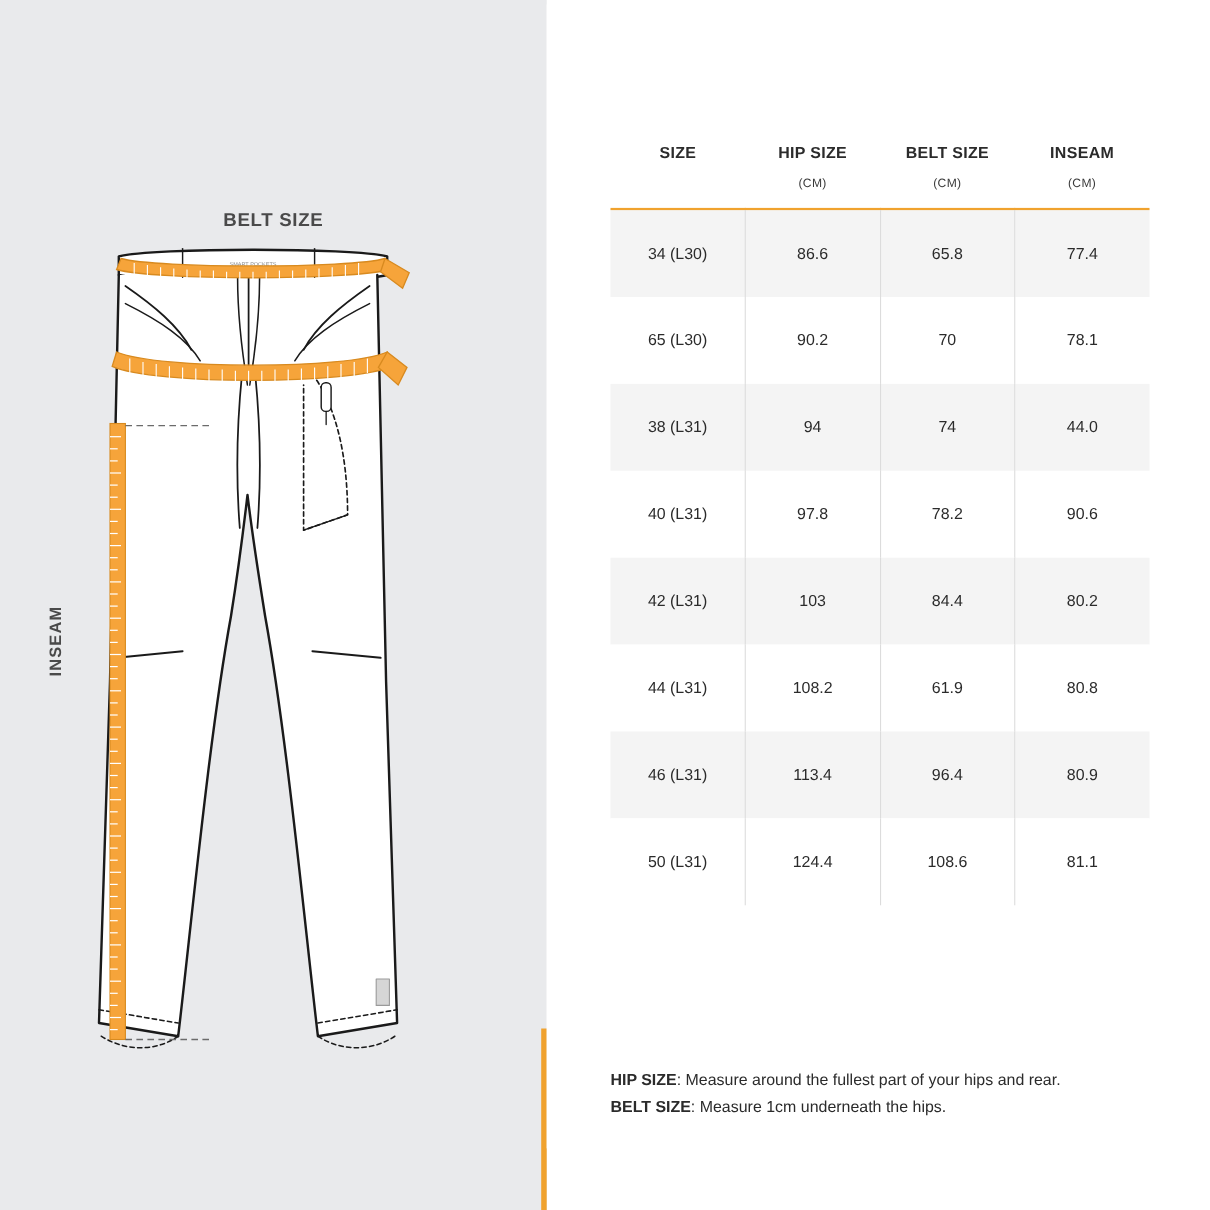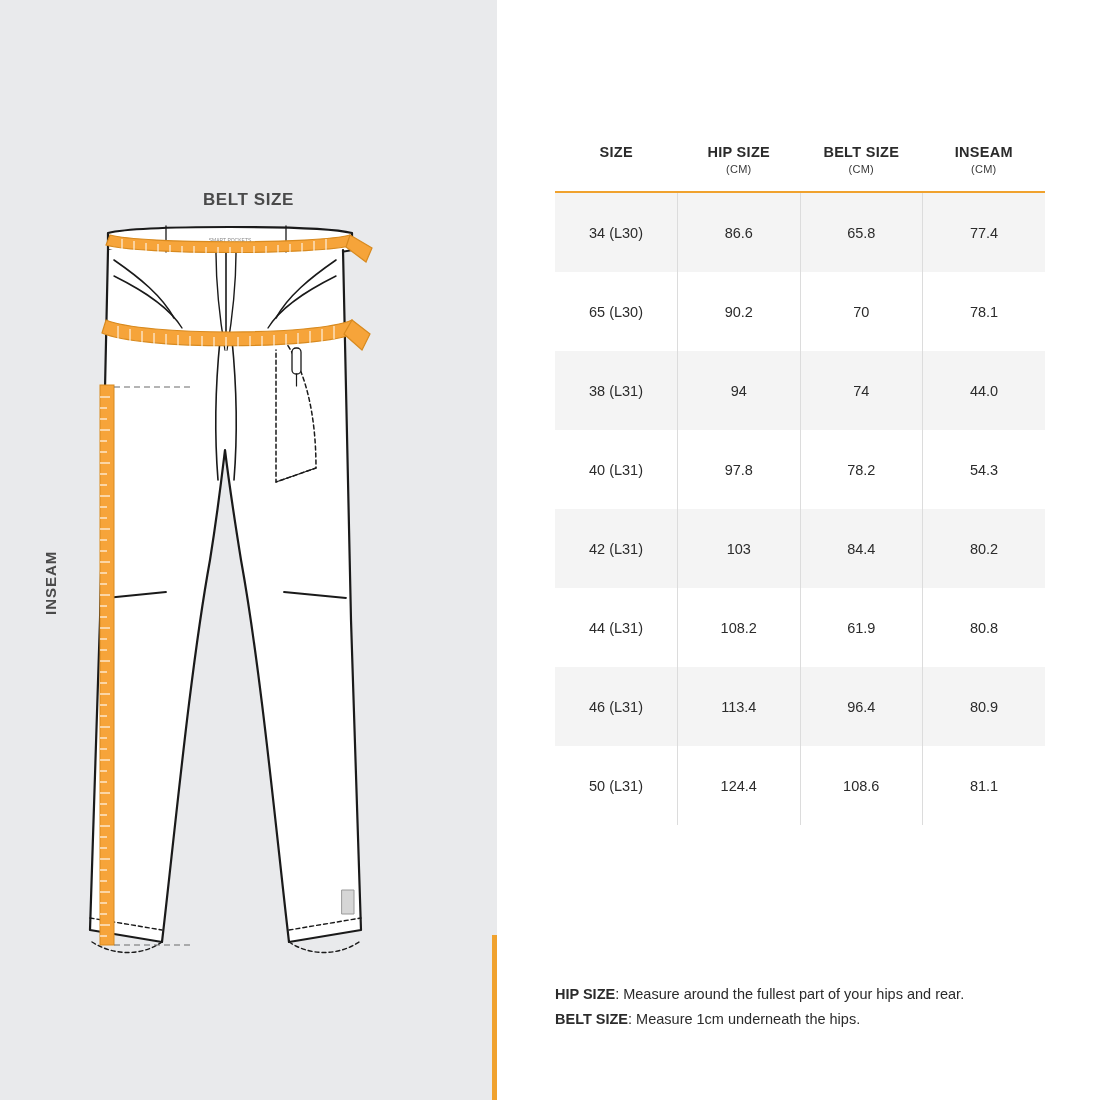--- a/index.html
+++ b/index.html
@@ -82,7 +82,7 @@
   .right-panel {
     position: absolute;
     left: 497px;
-    top: 16px;
+    top: 4px;
     width: 603px;
     height: 1040px;
     background: #ffffff;

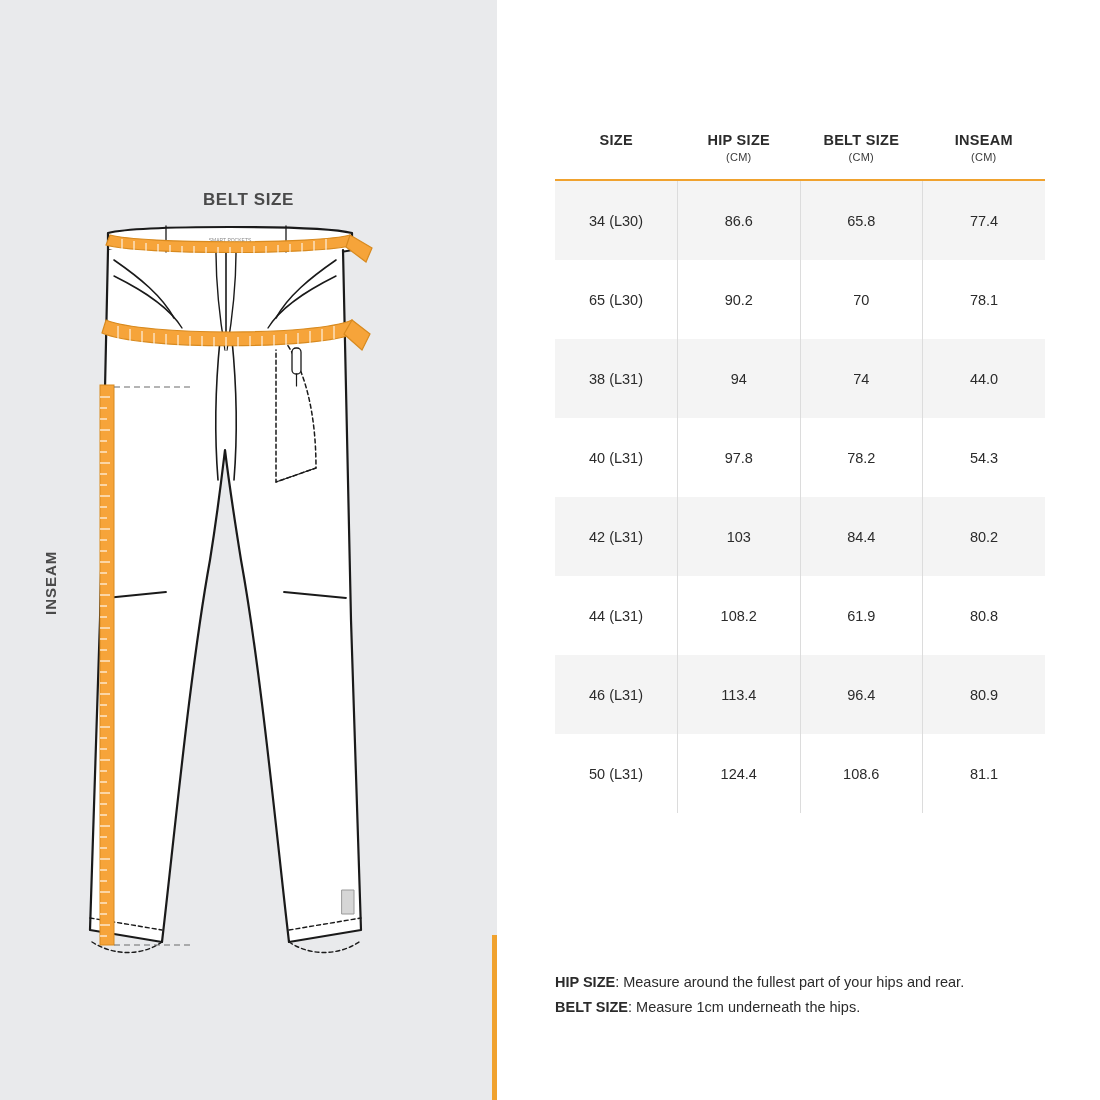--- a/index.html
+++ b/index.html
@@ -114,7 +114,7 @@
     font-size: 11px;
     font-weight: normal;
     color: #3a3a3a;
-    margin-top: 3px;
+    margin-top: 13px;
   }
   table.size-table thead tr {
     border-bottom: 2px solid #f0a22e;

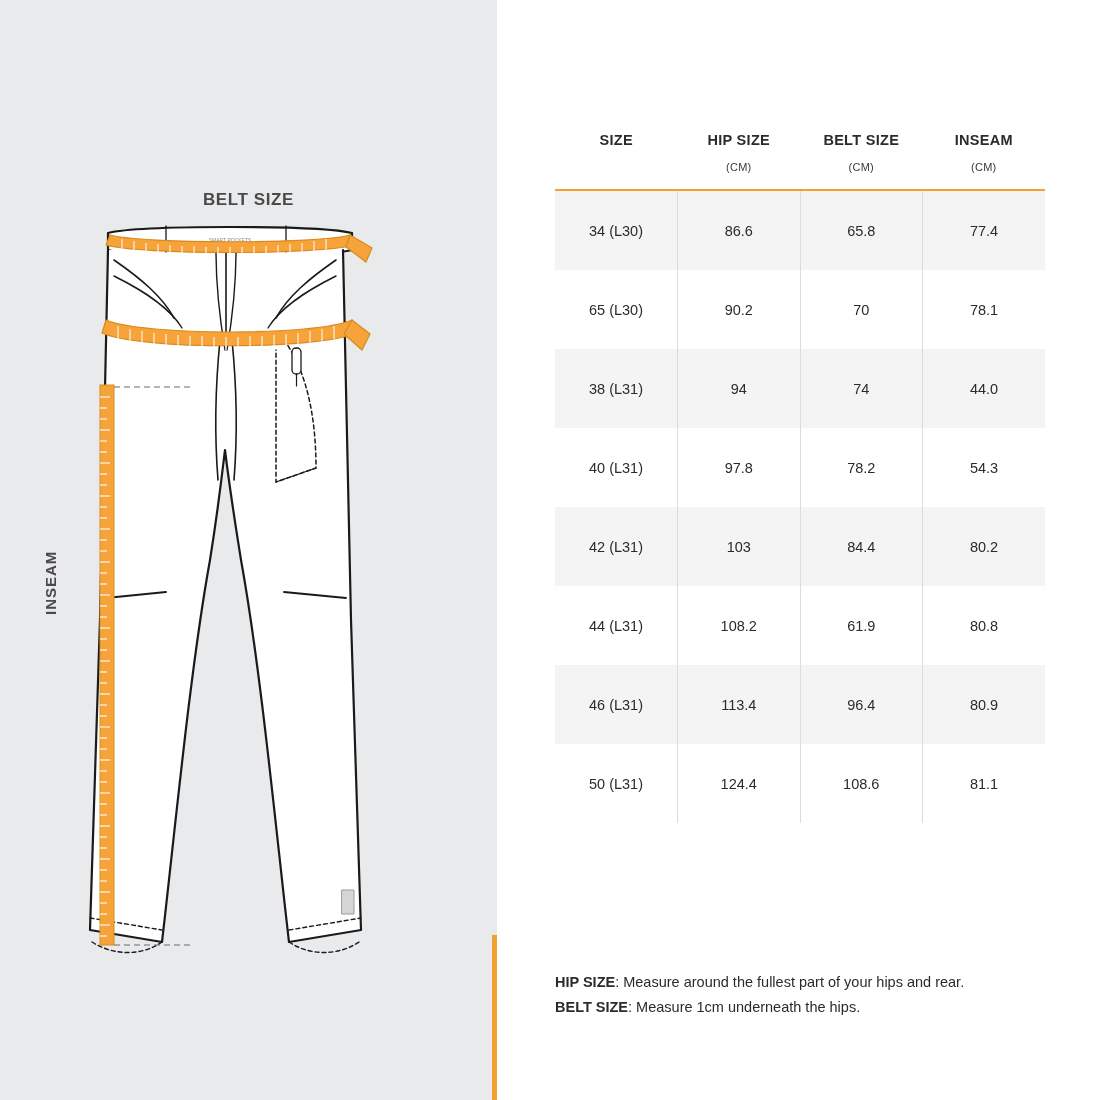--- a/index.html
+++ b/index.html
@@ -377,7 +377,7 @@
             <td class="c-size">40 (L31)</td>
             <td class="c-hip">97.8</td>
             <td class="c-belt">78.2</td>
-            <td class="c-inseam">54.3</td>
+            <td class="c-inseam">90.6</td>
           </tr>
           <tr>
             <td class="c-size">42 (L31)</td>

